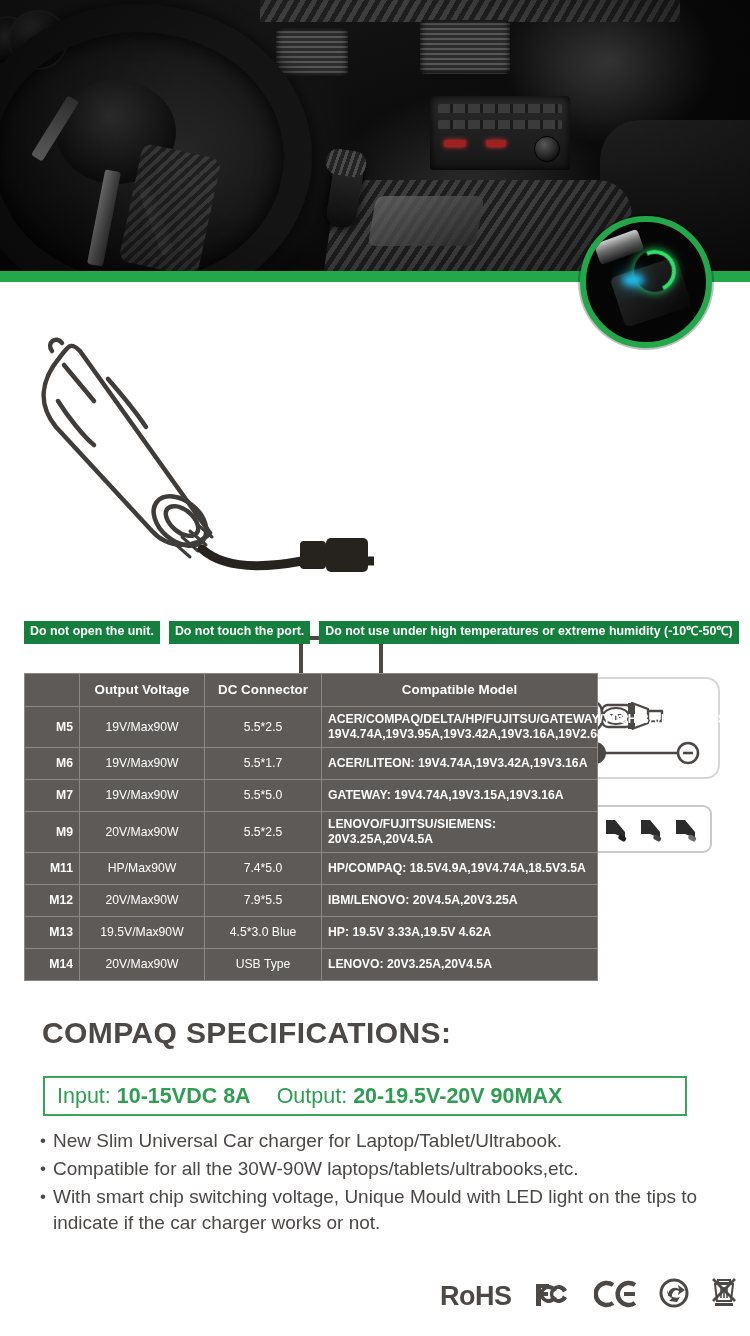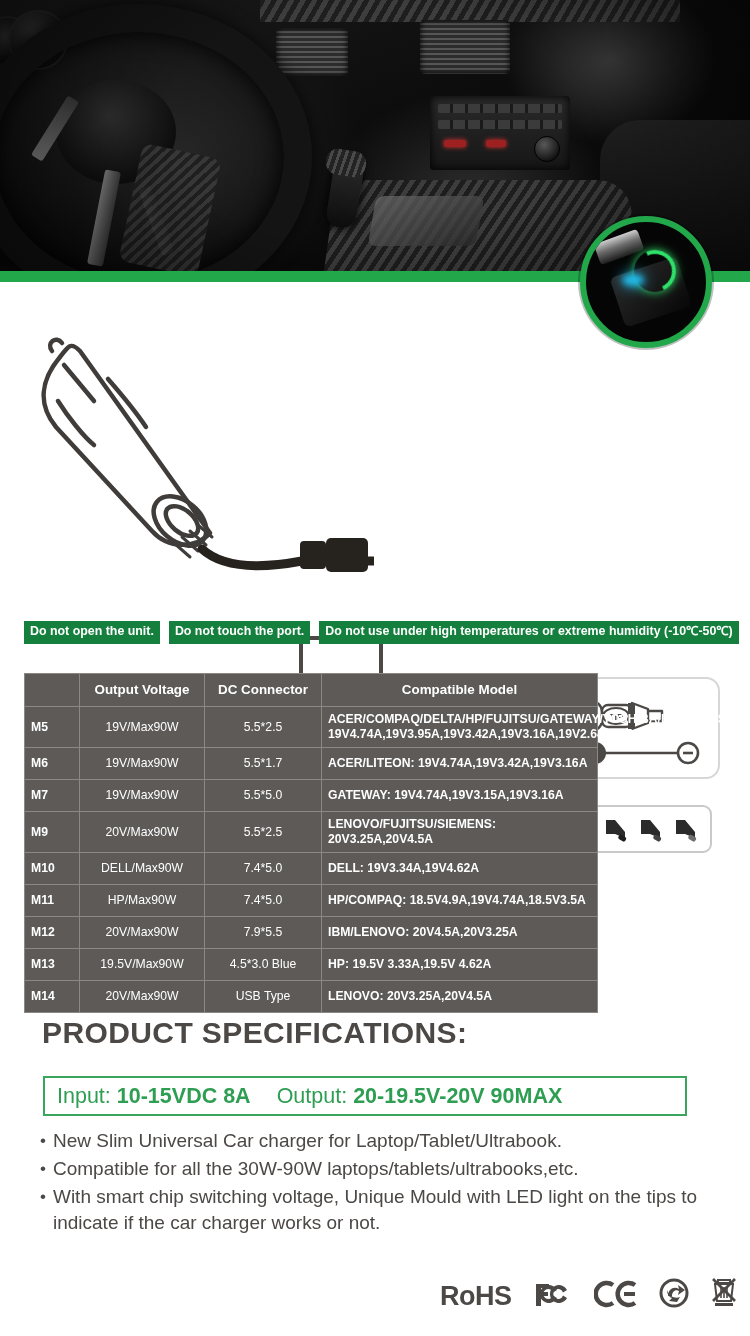--- a/index.html
+++ b/index.html
@@ -112,7 +112,7 @@
   .spec-table td,.spec-table th{border:1px solid #8b8785;padding:5px 6px;
     font-size:12.2px;line-height:1.22;vertical-align:middle;}
   .spec-table thead th{font-size:13.4px;font-weight:bold;padding:8px 6px;text-align:center;}
-  .col-code{width:42px;text-align:left;font-weight:bold;font-size:12.6px;}
+  .col-code{width:42px;text-align:right;font-weight:bold;font-size:12.6px;}
   .col-volt{width:112px;text-align:center;}
   .col-conn{width:104px;text-align:center;}
   .col-model{text-align:left;font-weight:bold;}

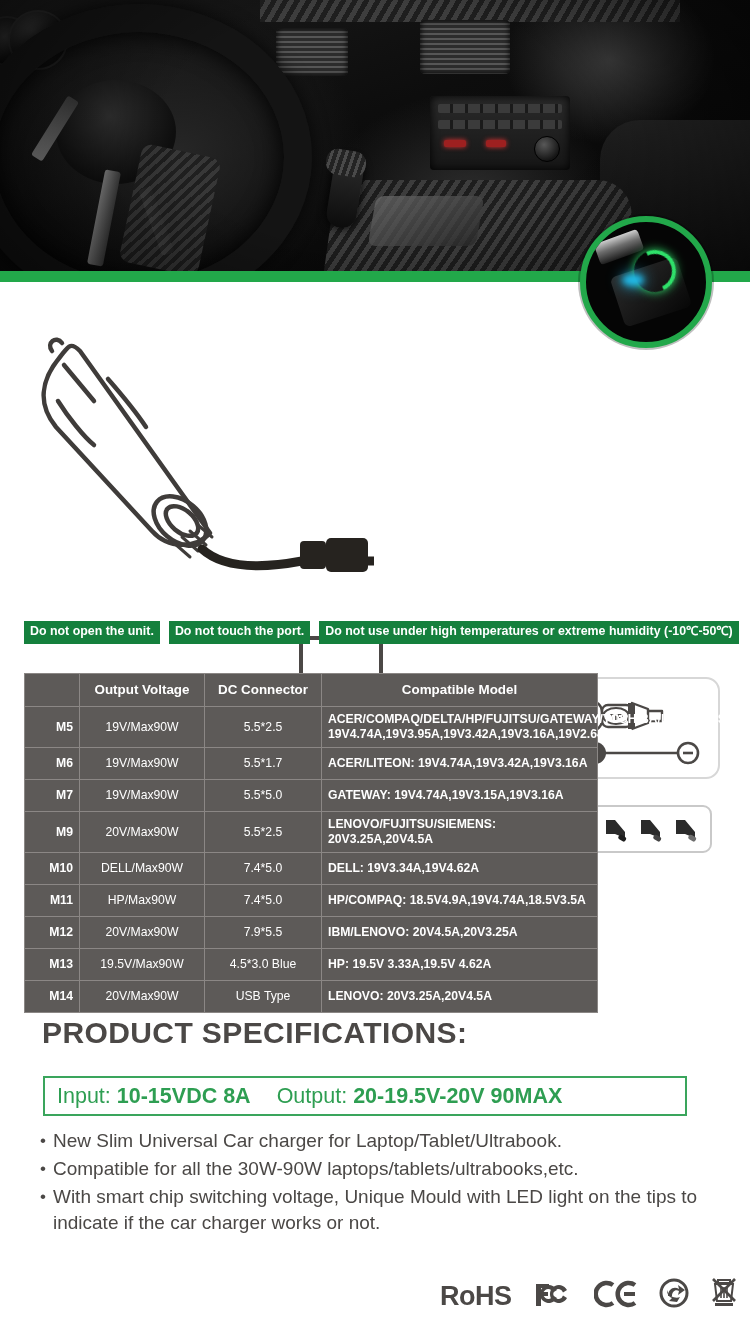--- a/index.html
+++ b/index.html
@@ -353,12 +353,6 @@
         <td class="col-model">LENOVO/FUJITSU/SIEMENS: 20V3.25A,20V4.5A</td>
       </tr>
       <tr>
-        <td class="col-code">M10</td>
-        <td class="col-volt">DELL/Max90W</td>
-        <td class="col-conn">7.4*5.0</td>
-        <td class="col-model">DELL: 19V3.34A,19V4.62A</td>
-      </tr>
-      <tr>
         <td class="col-code">M11</td>
         <td class="col-volt">HP/Max90W</td>
         <td class="col-conn">7.4*5.0</td>

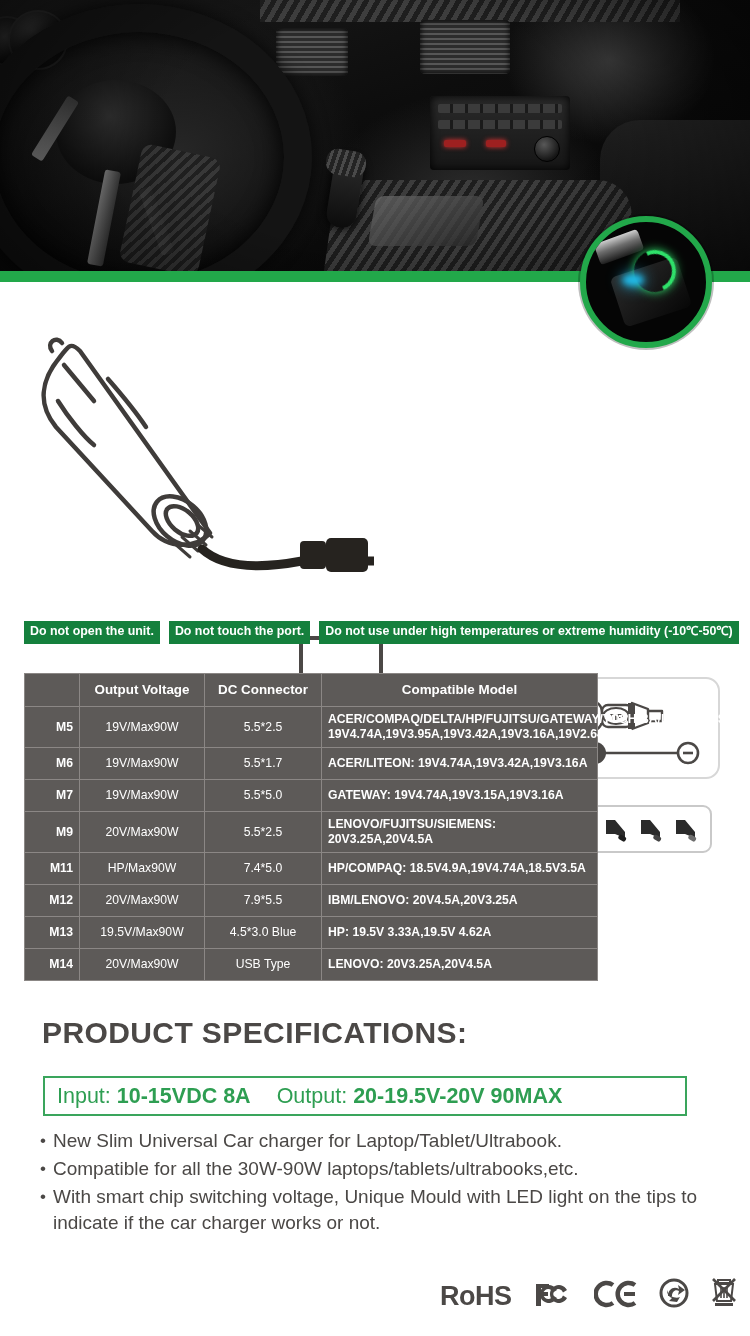--- a/index.html
+++ b/index.html
@@ -379,7 +379,7 @@
     </tbody>
 </table>
 
-<div class="spec-title">PRODUCT SPECIFICATIONS:</div>
+<div class="spec-title">COMPAQ SPECIFICATIONS:</div>
 
 <div class="spec-box">
   <span class="lbl">Input:</span>

